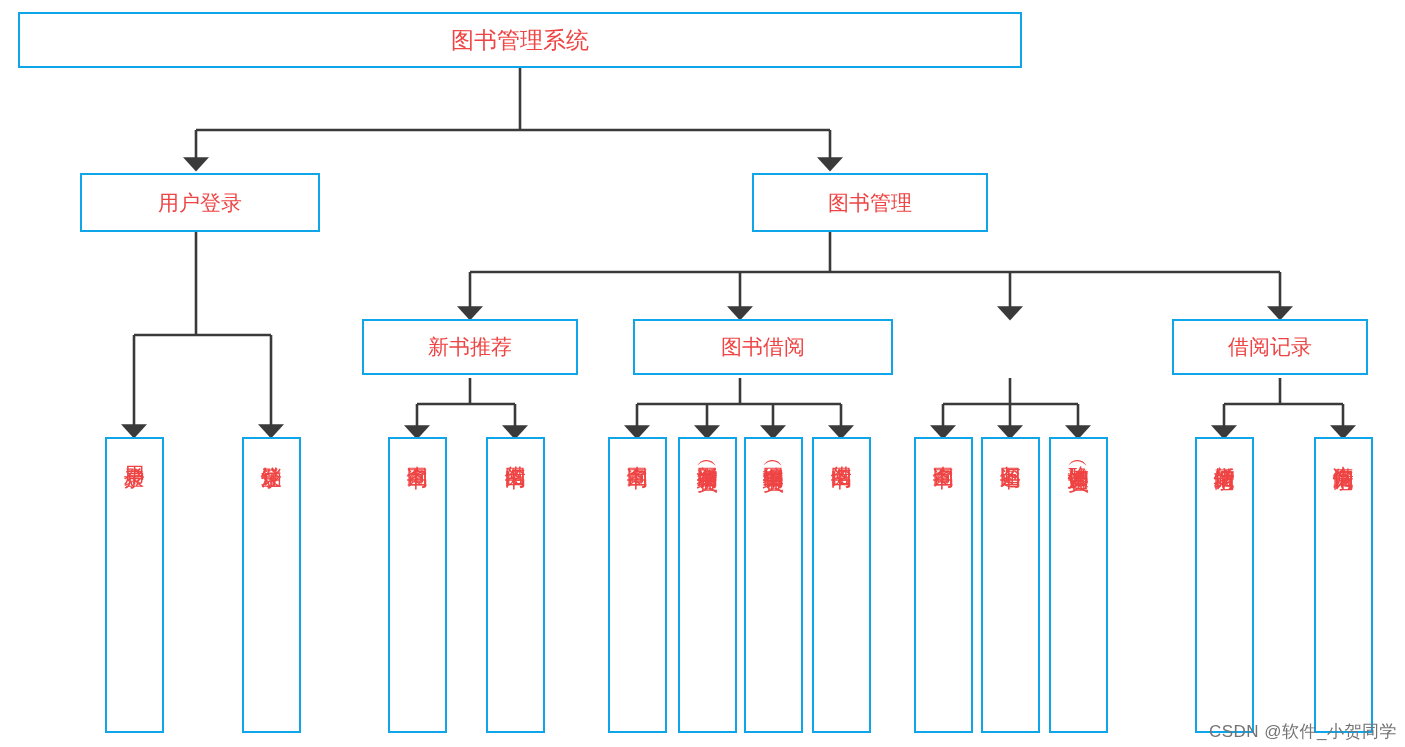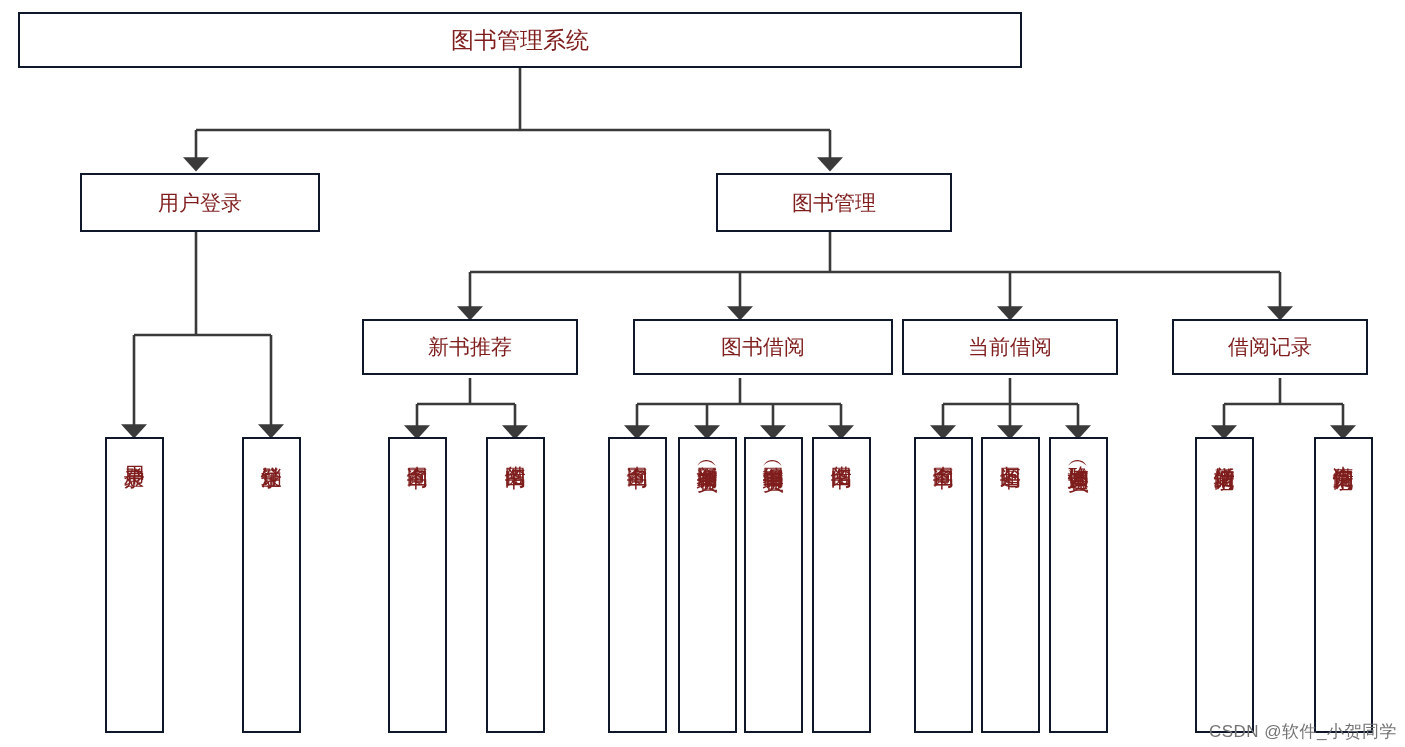--- a/index.html
+++ b/index.html
@@ -29,13 +29,13 @@
   .node {
     position: absolute;
     box-sizing: border-box;
-    border: 2px solid #0f172a;
+    border: 2px solid #0ea5e9;
     background: #ffffff;
     display: flex;
     align-items: center;
     justify-content: center;
     text-align: center;
-    color: #7f1d1d;
+    color: #ef4444;
     z-index: 2;
   }
   .node.root {

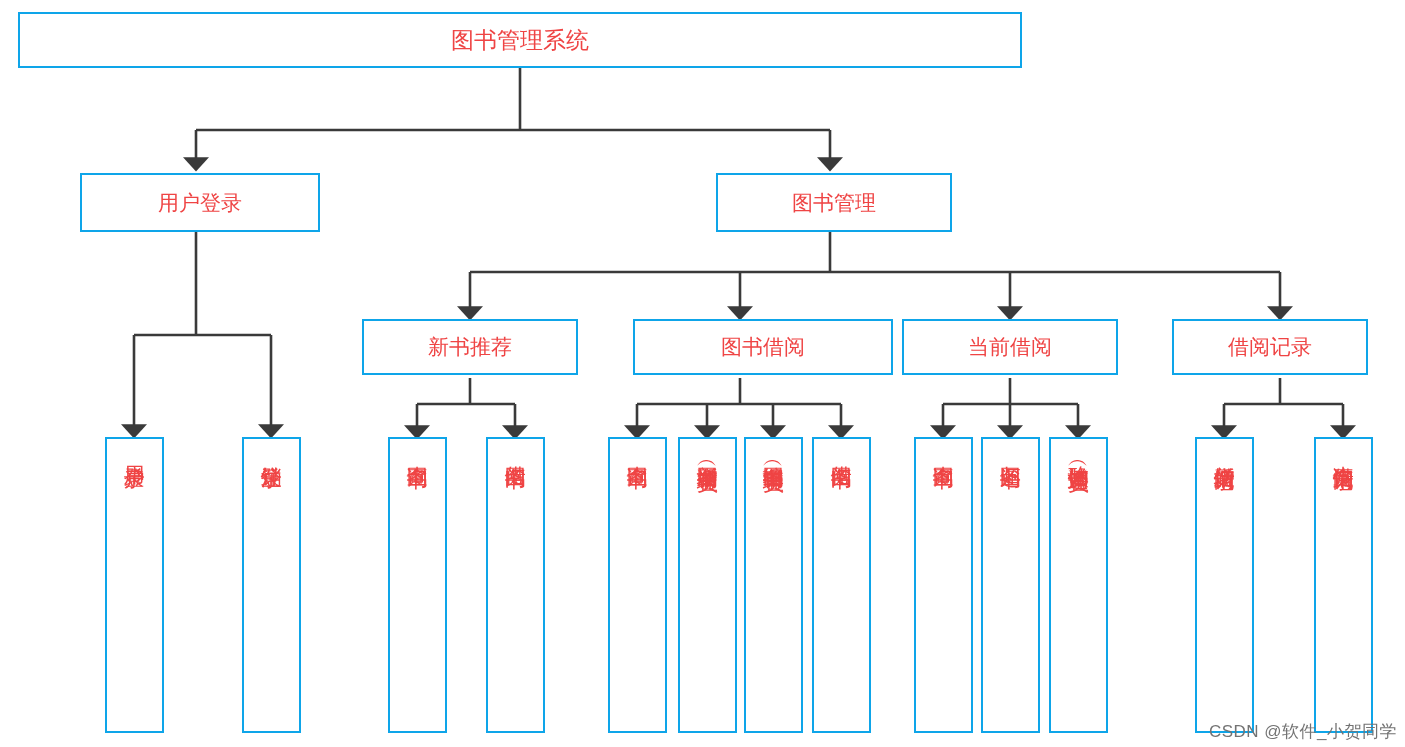--- a/index.html
+++ b/index.html
@@ -133,7 +133,7 @@
   <div class="node level2" style="left:80px; top:173px; width:240px; height:59px;">
     <span>用户登录</span>
   </div>
-  <div class="node level2" style="left:716px; top:173px; width:236px; height:59px;">
+  <div class="node level2" style="left:752px; top:173px; width:236px; height:59px;">
     <span>图书管理</span>
   </div>
 

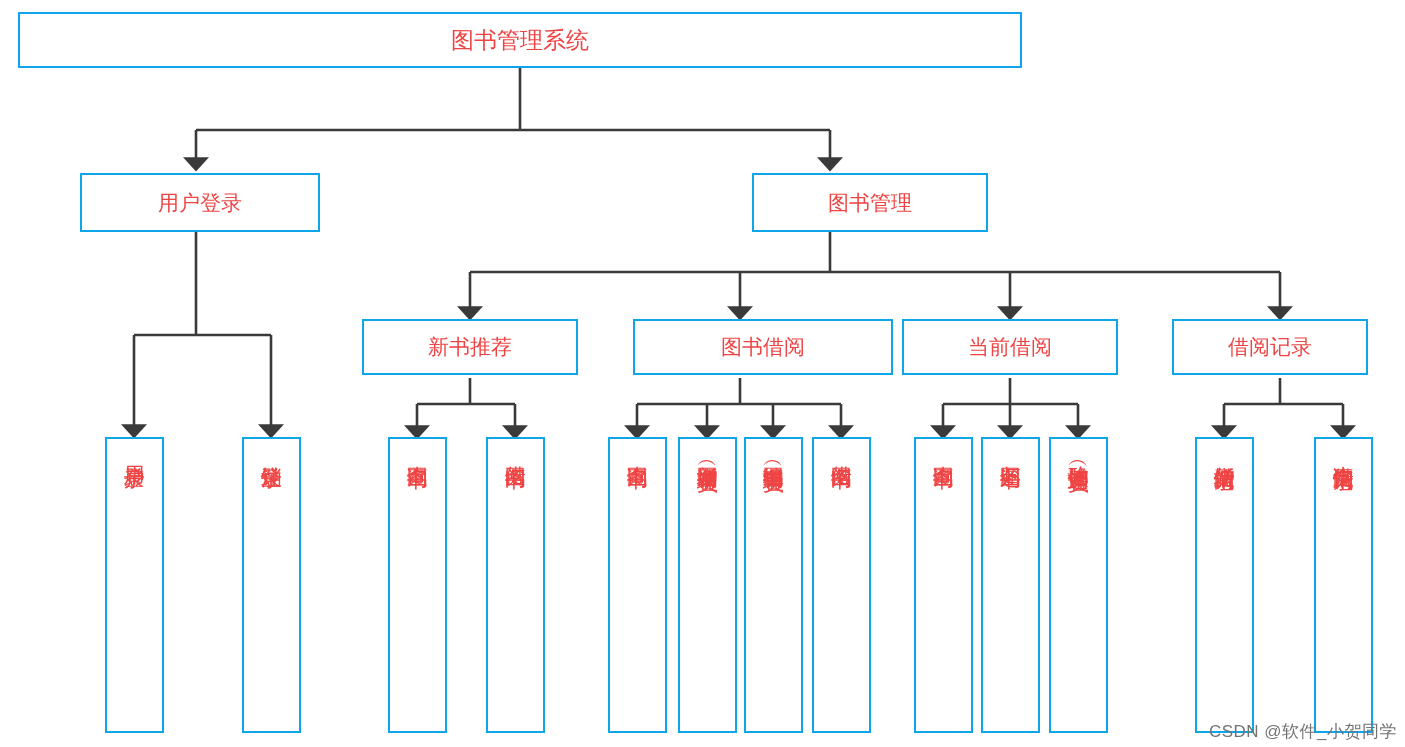--- a/index.html
+++ b/index.html
@@ -143,9 +143,6 @@
   <div class="node level3" style="left:633px; top:319px; width:260px; height:56px;">
     <span>图书借阅</span>
   </div>
-  <div class="node level3" style="left:902px; top:319px; width:216px; height:56px;">
-    <span>当前借阅</span>
-  </div>
   <div class="node level3" style="left:1172px; top:319px; width:196px; height:56px;">
     <span>借阅记录</span>
   </div>

